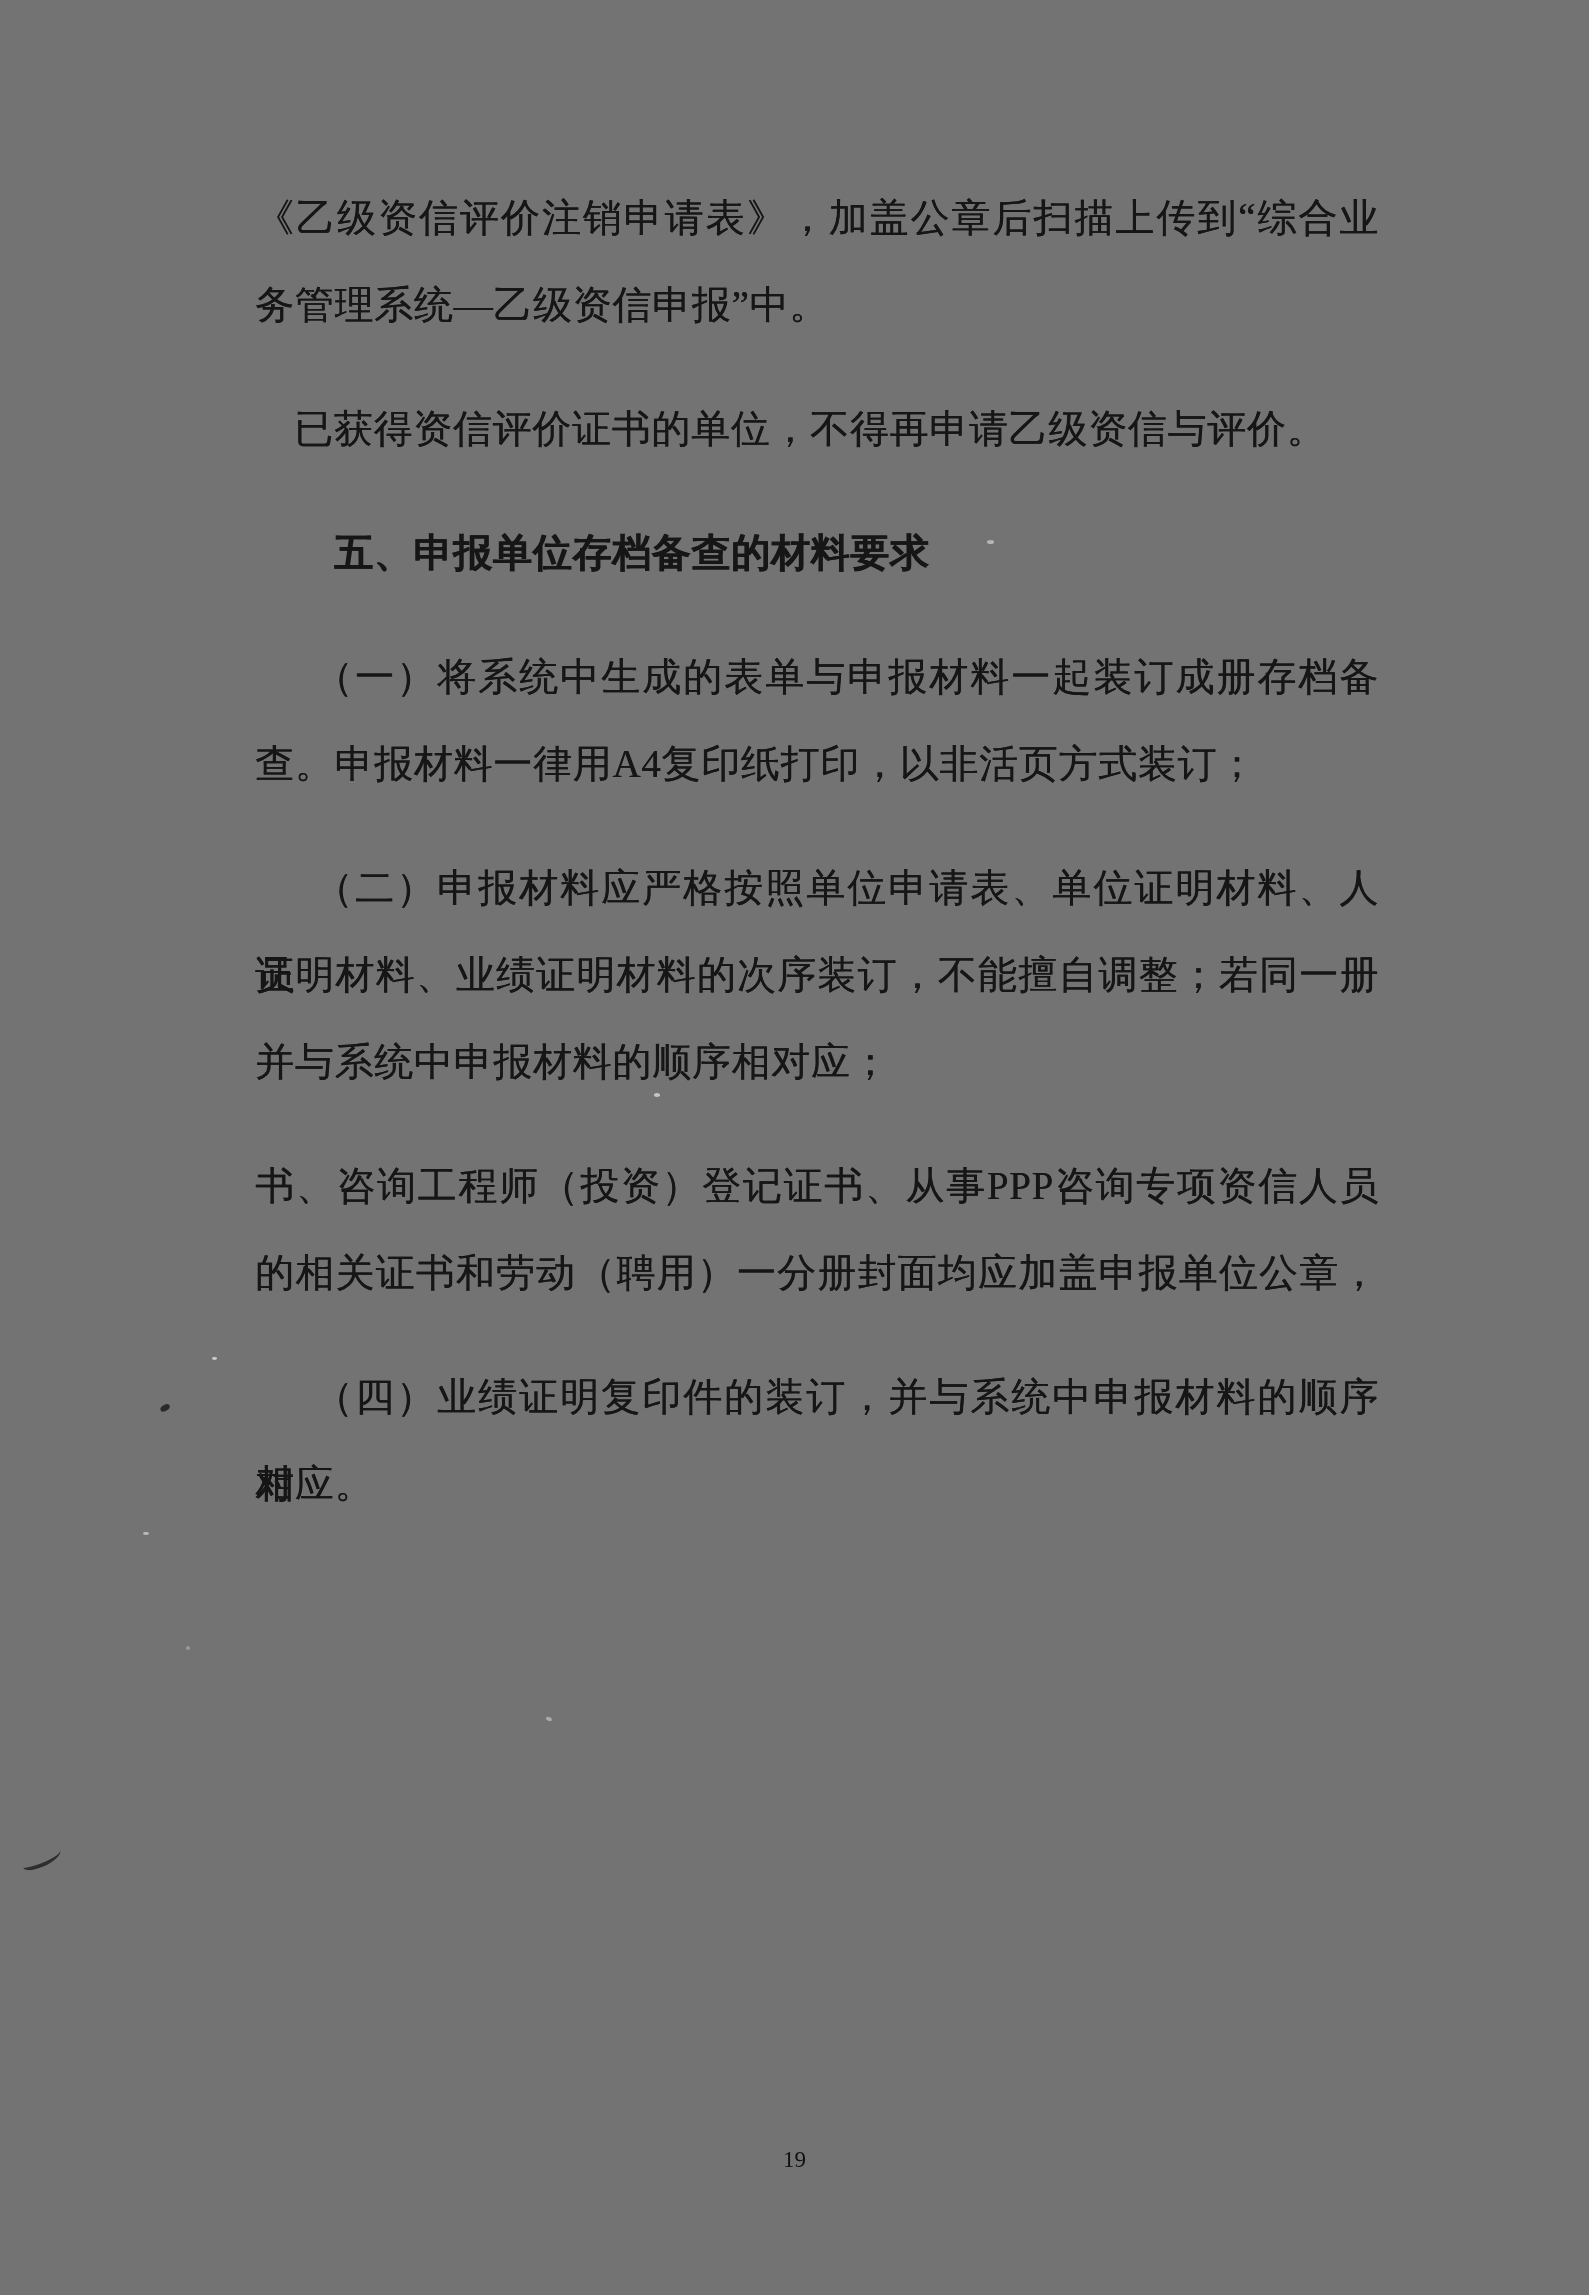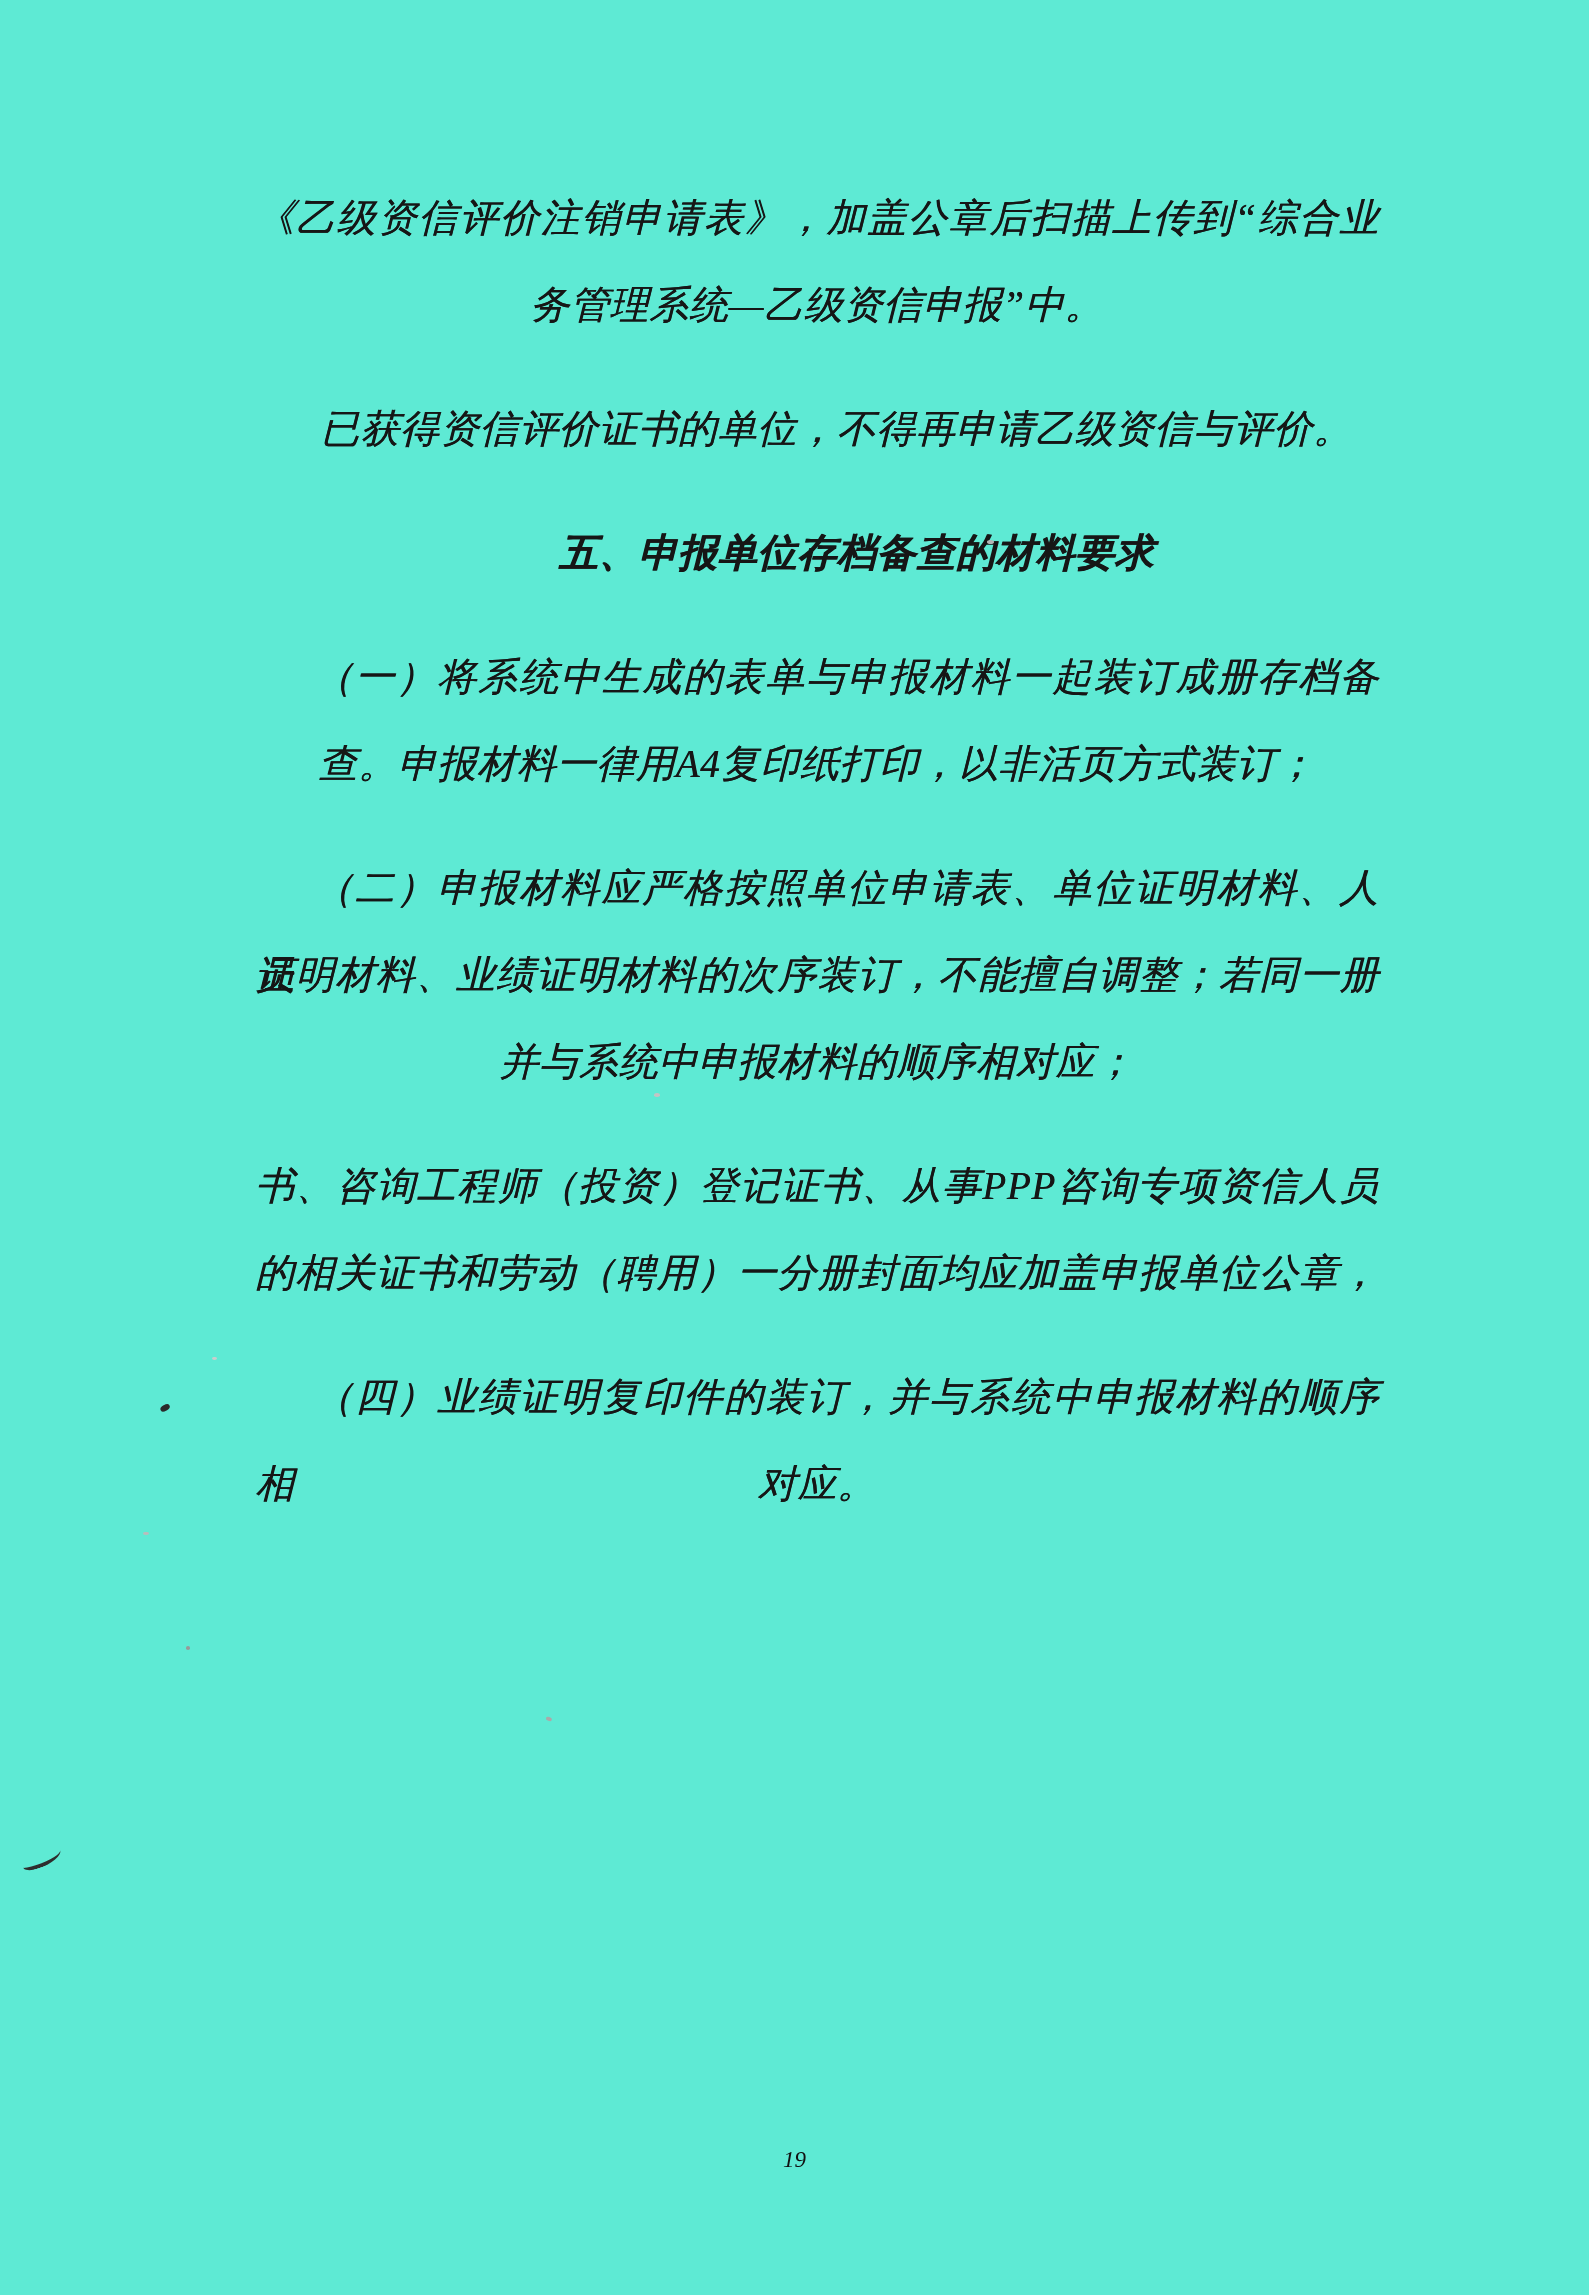--- a/index.html
+++ b/index.html
@@ -7,11 +7,10 @@
     position: relative;
     width: 1589px;
     height: 2295px;
-    background: #5eead4;
+    background: #737373;
     overflow: hidden;
     font-family: "Liberation Serif", "DejaVu Serif", serif;
     color: #161616;
-    font-style: italic;
   }
   .text-block {
     position: absolute;

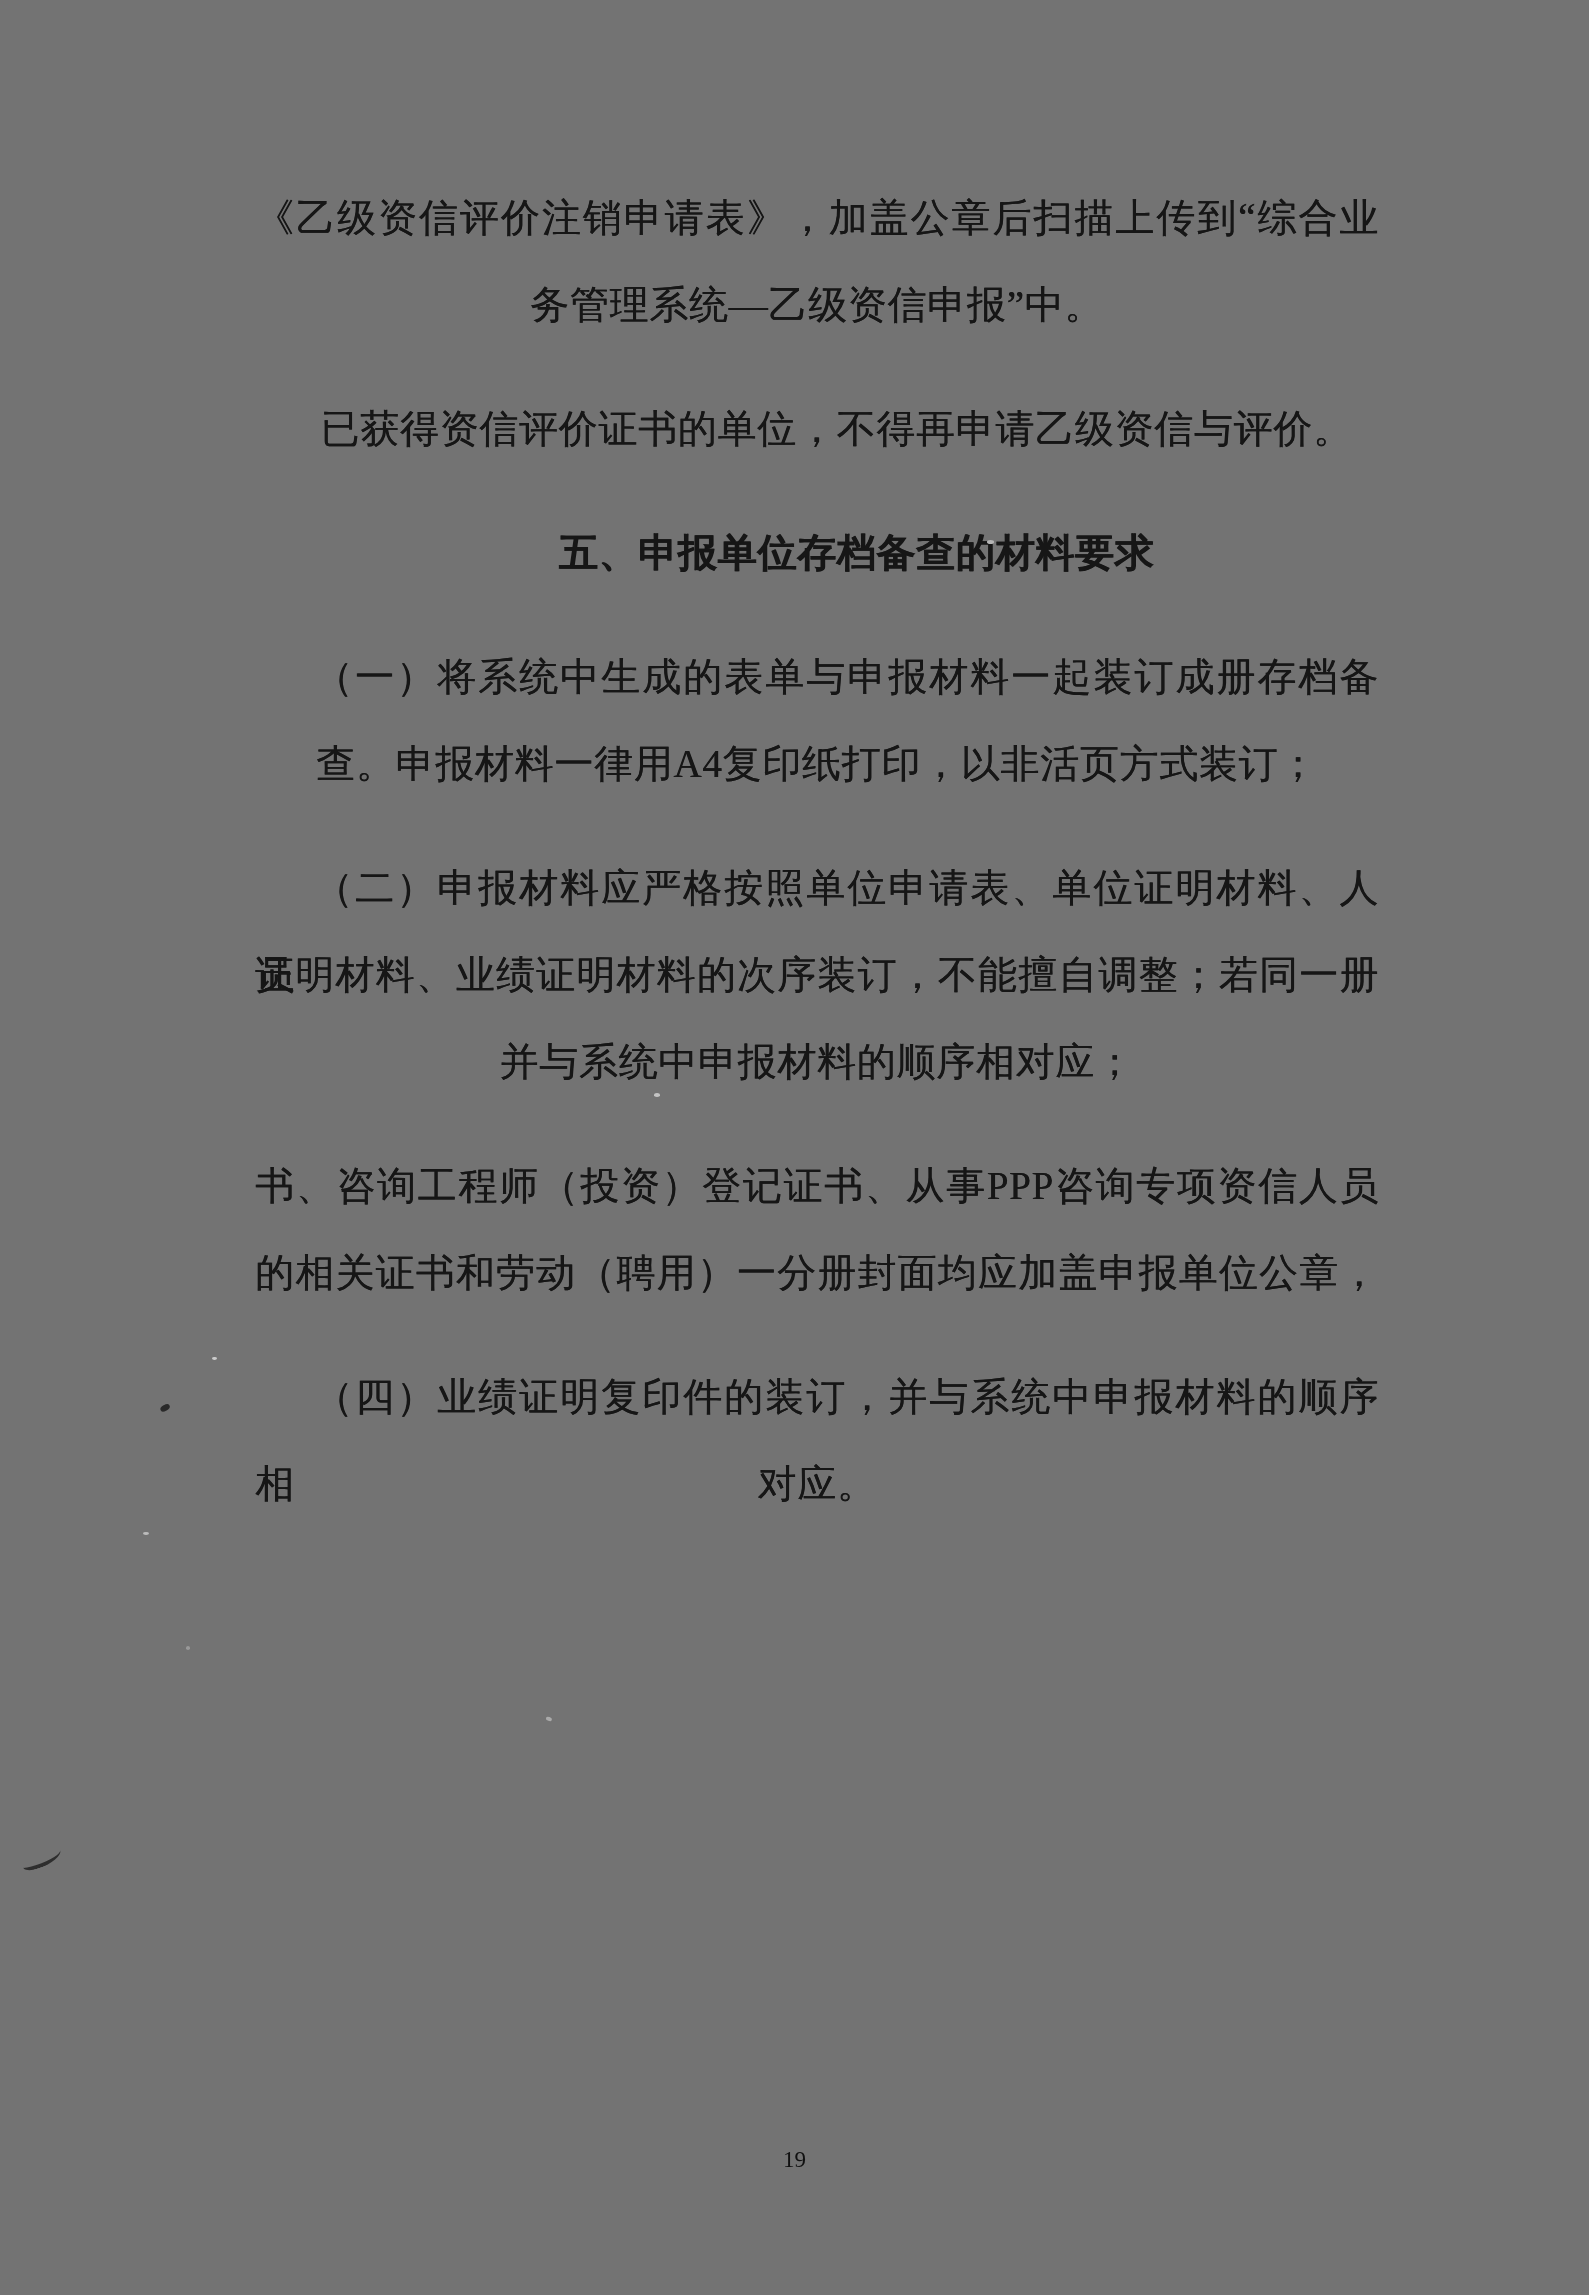--- a/index.html
+++ b/index.html
@@ -25,7 +25,7 @@
     line-height: 87px;
     font-size: 39px;
     letter-spacing: 0.7px;
-    text-align: center;
+    text-align: left;
     text-shadow: 0.4px 0.2px 0 currentColor;
     white-space: nowrap;
   }

